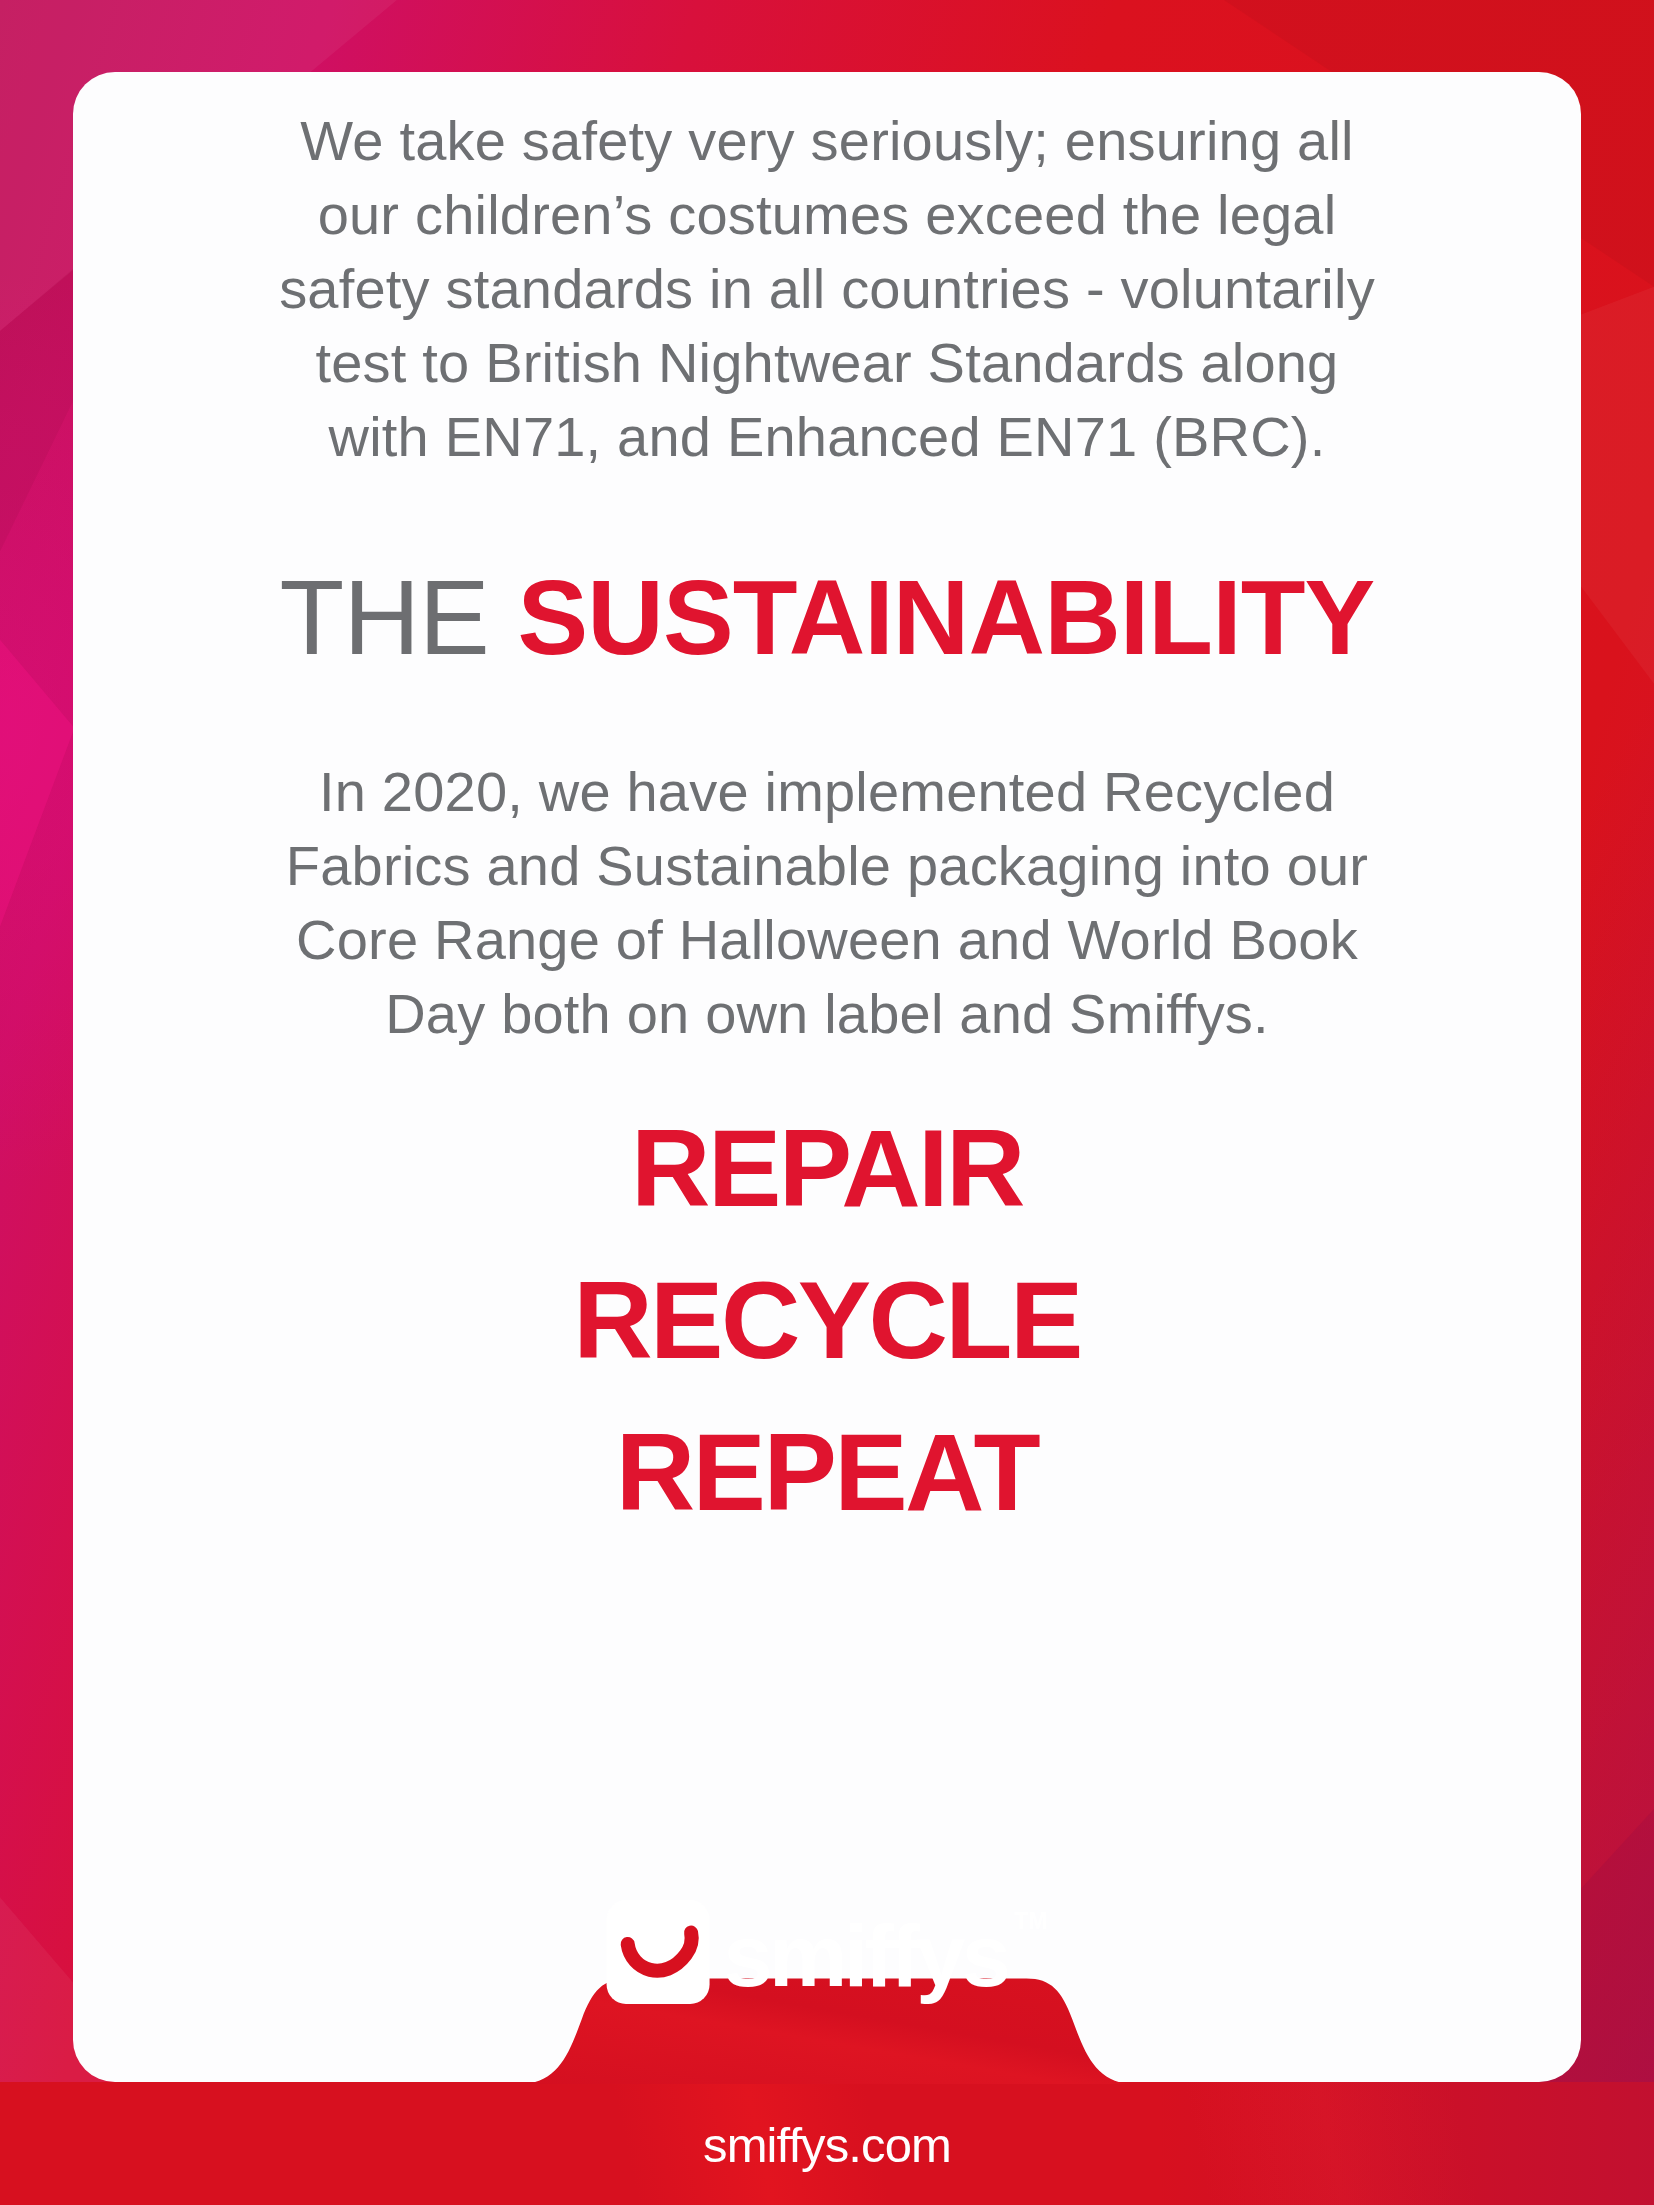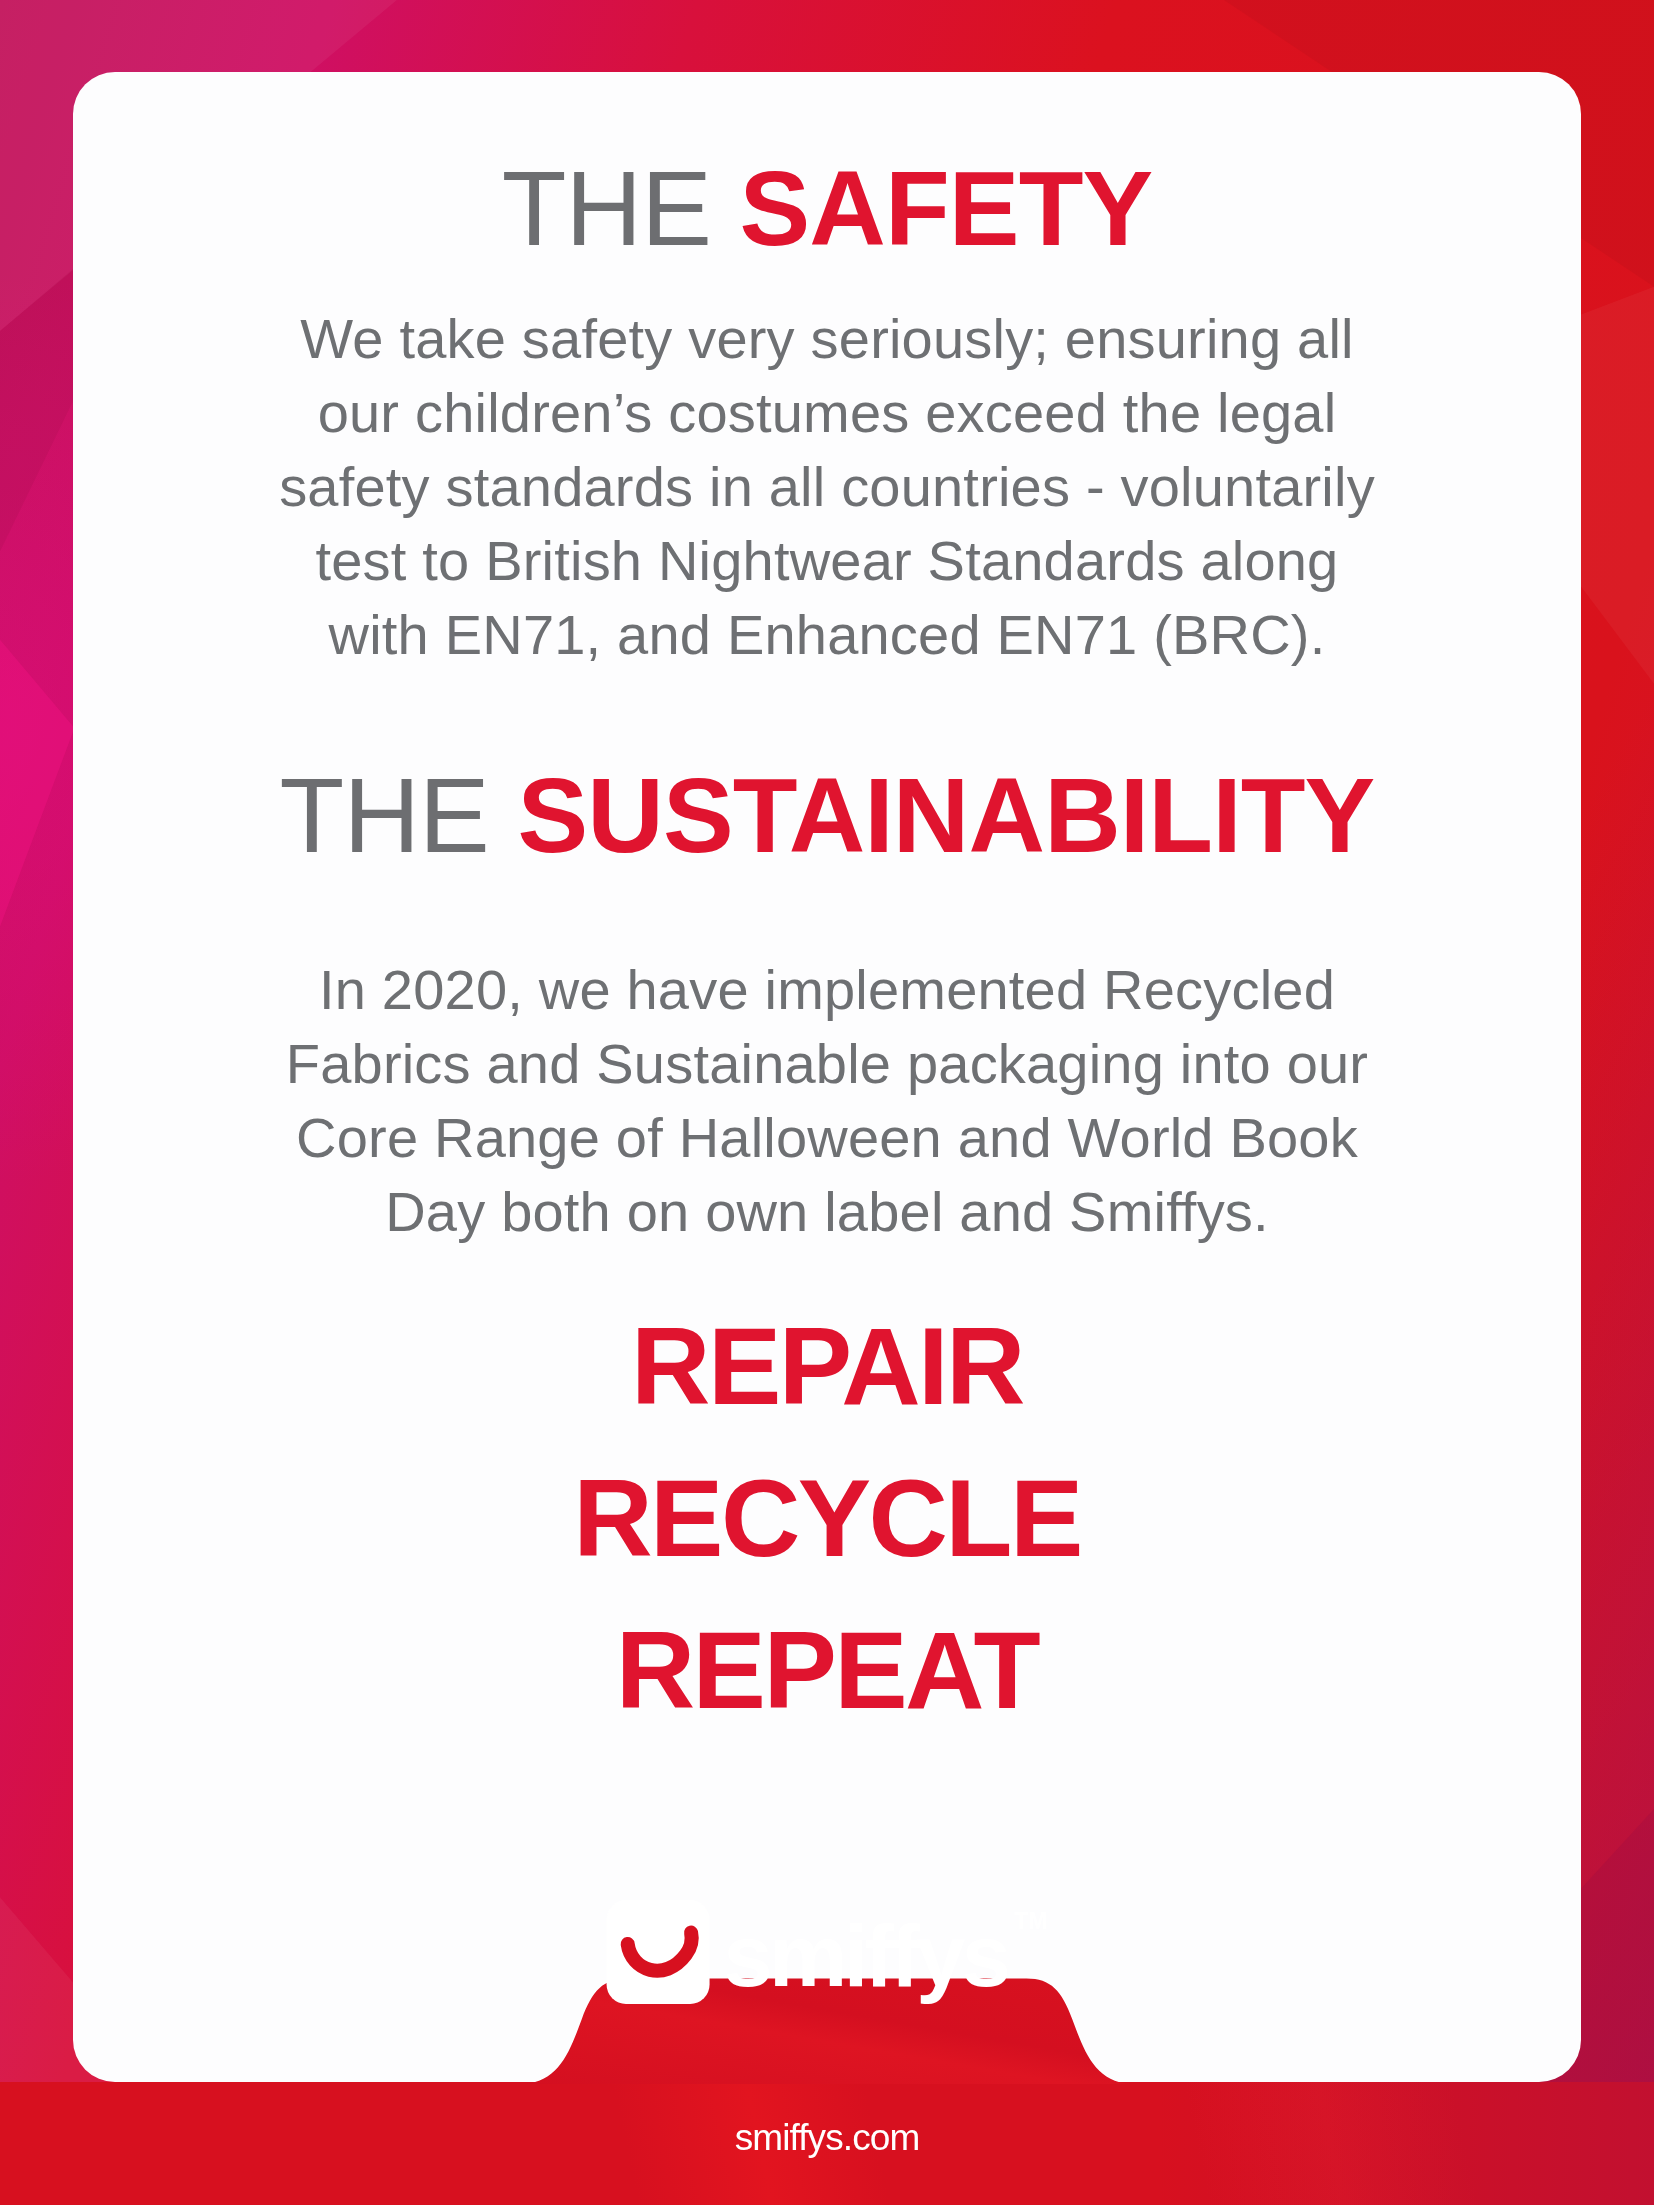--- a/index.html
+++ b/index.html
@@ -114,7 +114,6 @@
 
 <div class="card">
 
-  <h1 class="section-title title-safety"><span class="title-prefix">THE </span><span class="title-main">SAFETY</span></h1>
 
   <p class="body-text body-safety">We take safety very seriously; ensuring all
 our children’s costumes exceed the legal

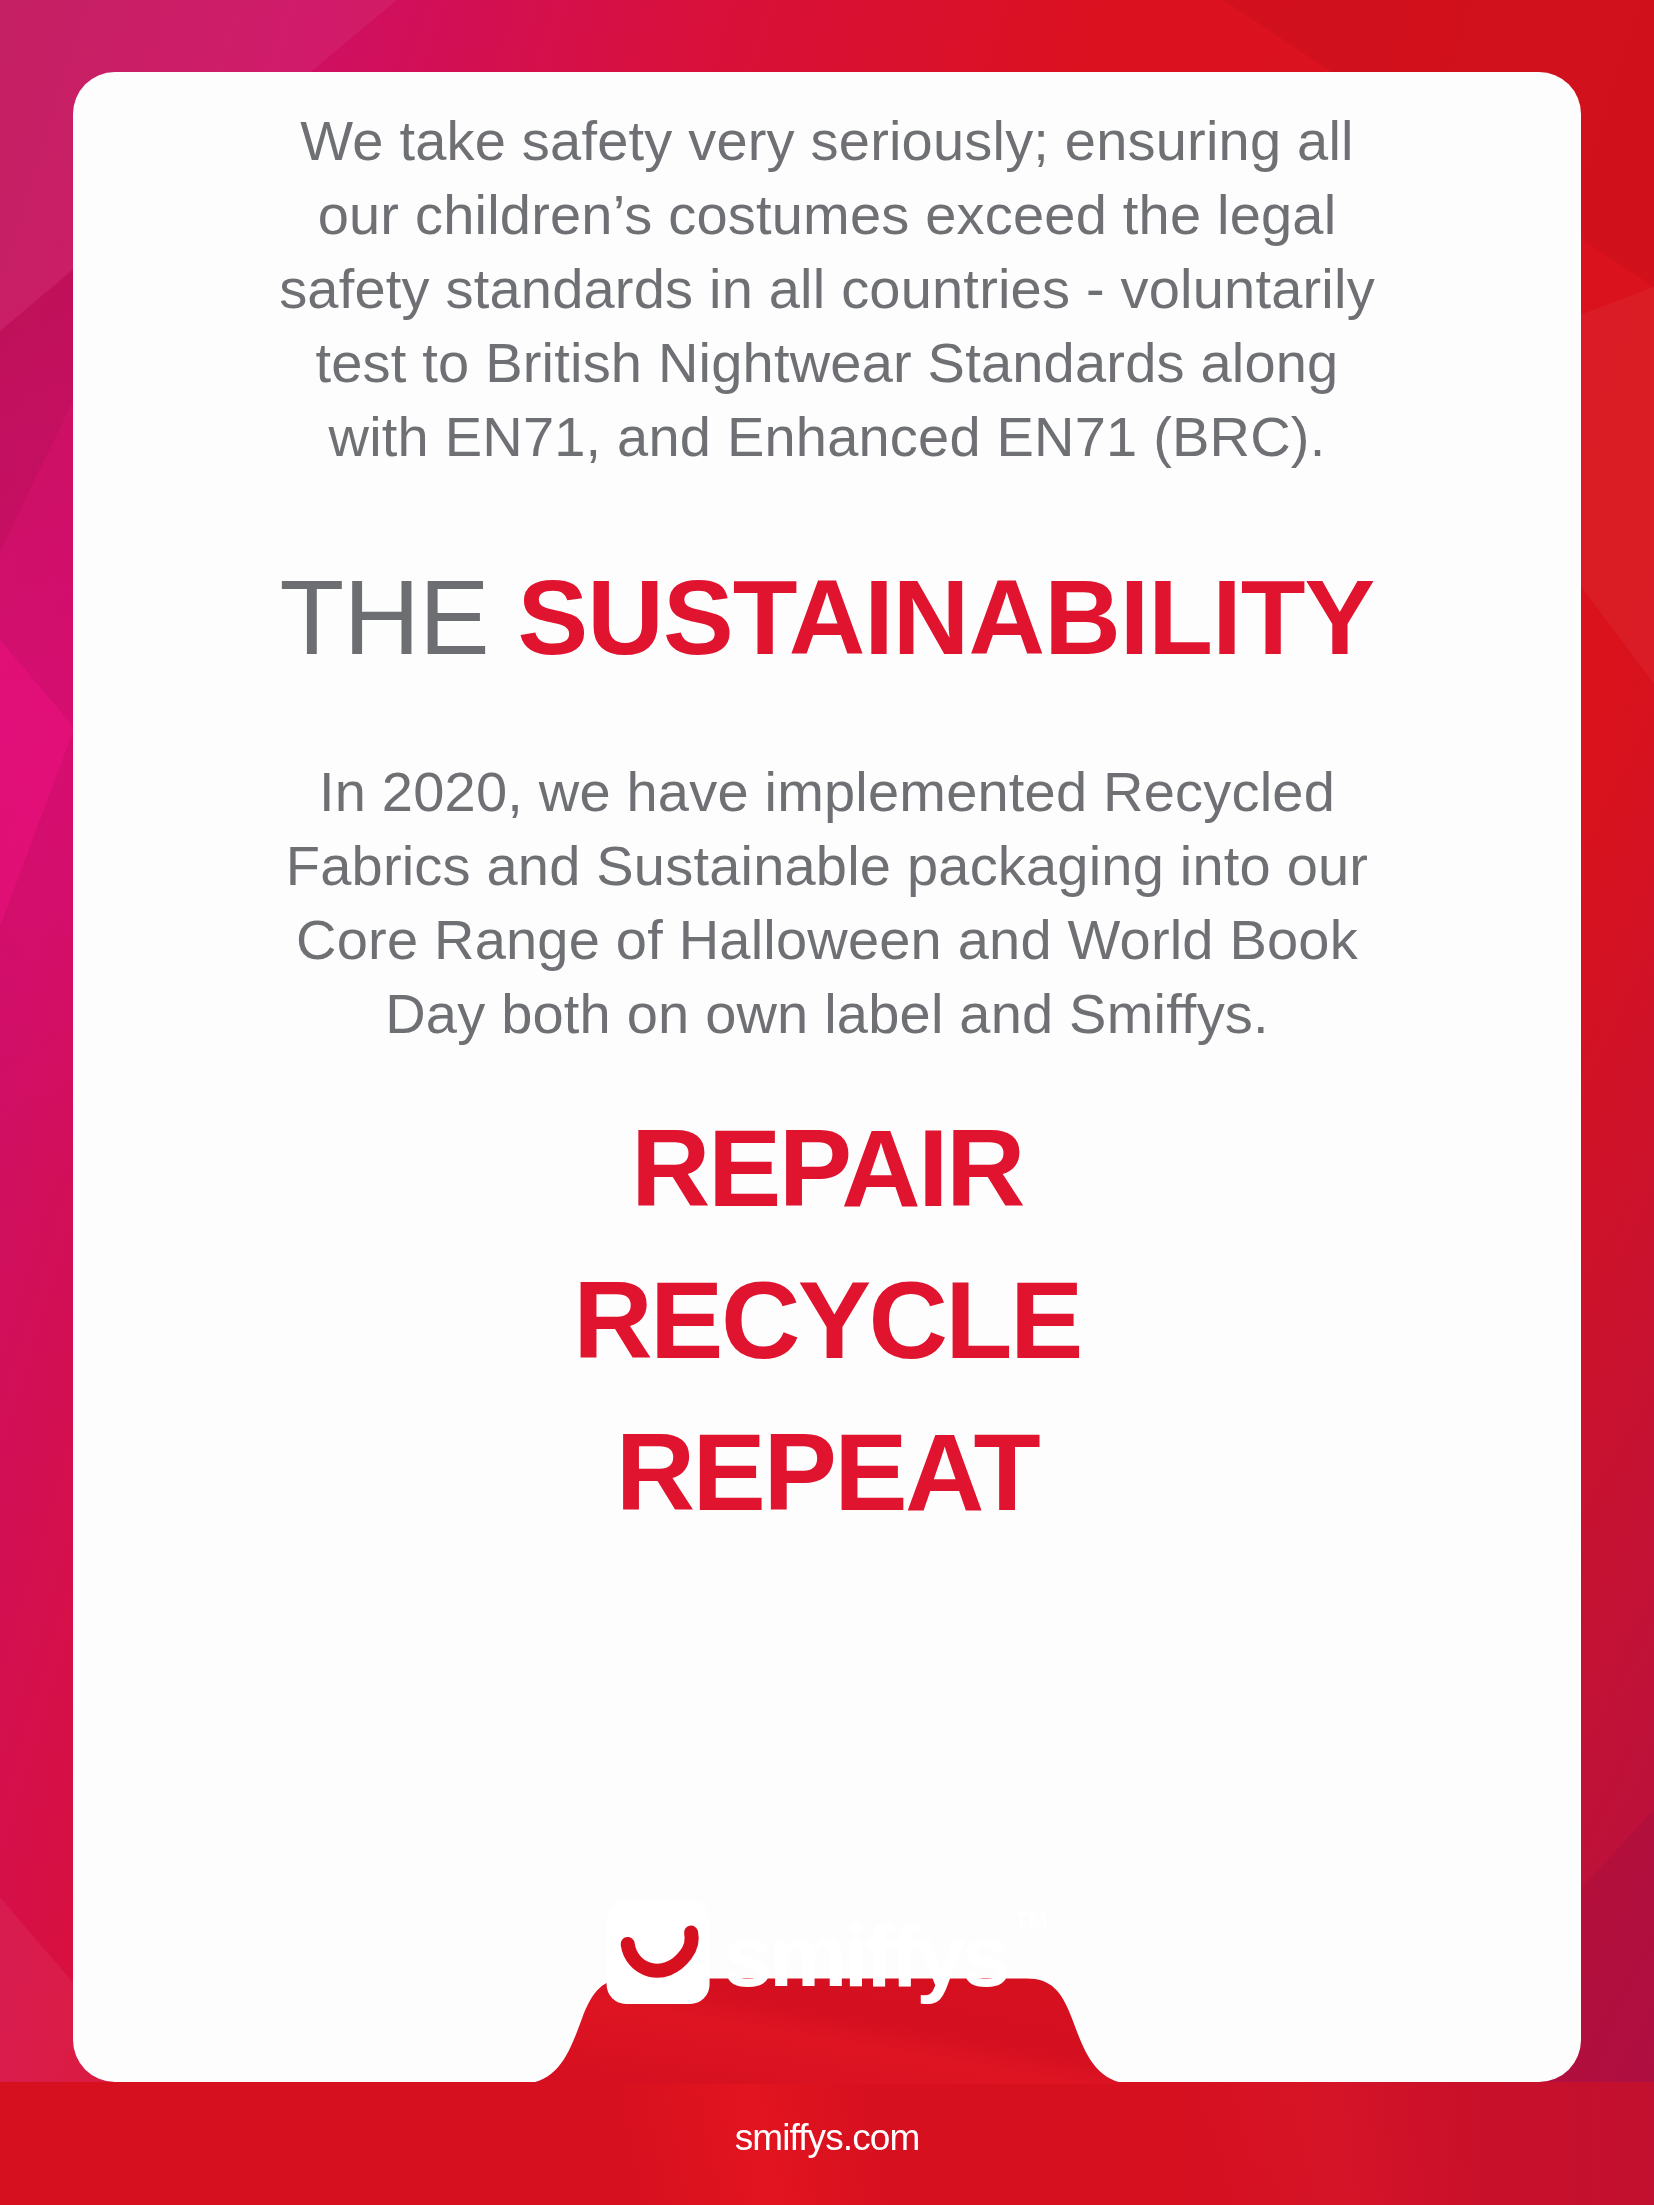--- a/index.html
+++ b/index.html
@@ -96,7 +96,7 @@
   .website{
     position:absolute;left:0;right:0;top:2117px;z-index:3;
     text-align:center;color:#ffffff;
-    font-size:37px;font-weight:400;letter-spacing:-0.9px;
+    font-size:49px;font-weight:400;letter-spacing:-0.9px;
   }
 </style>
 </head>

